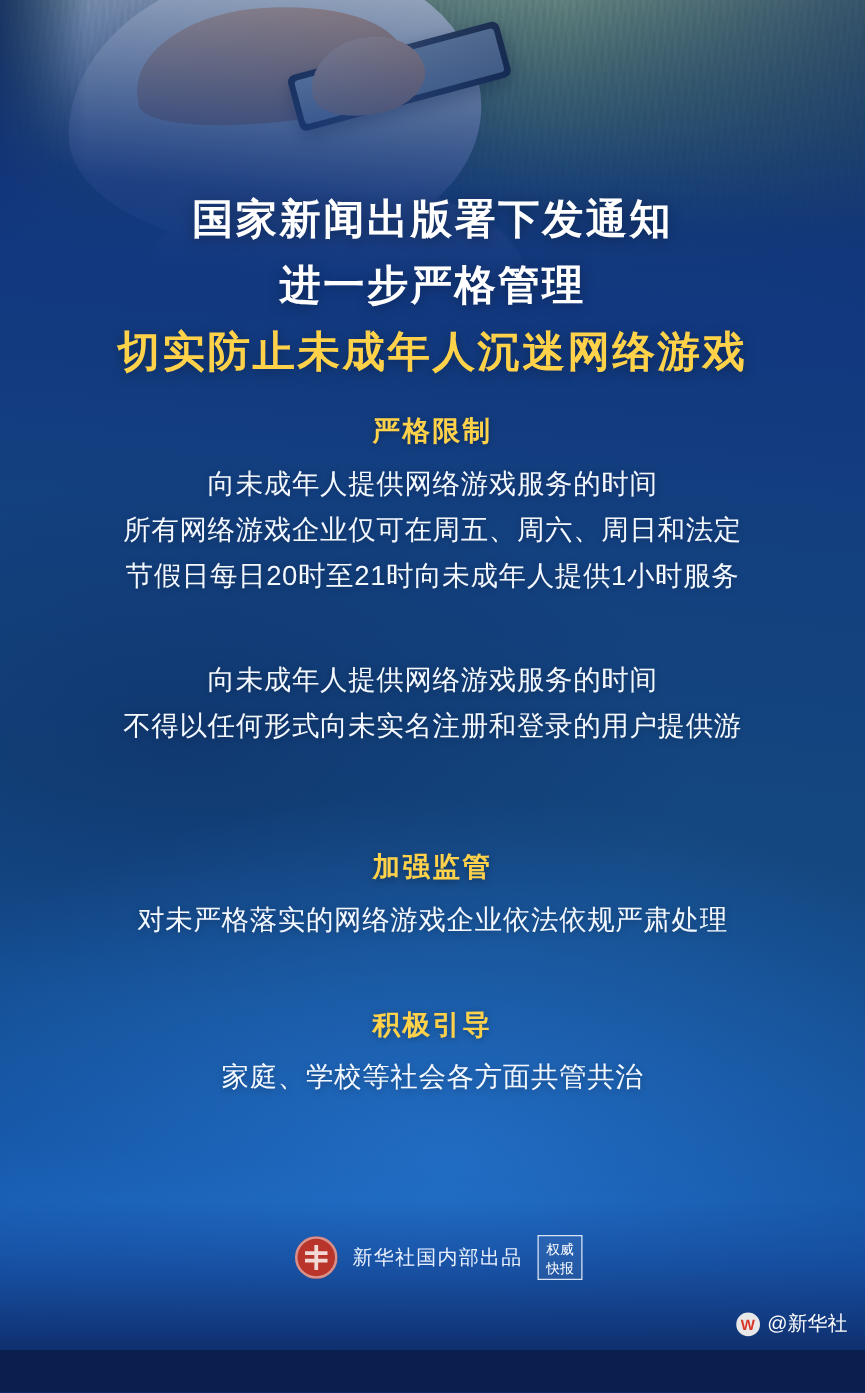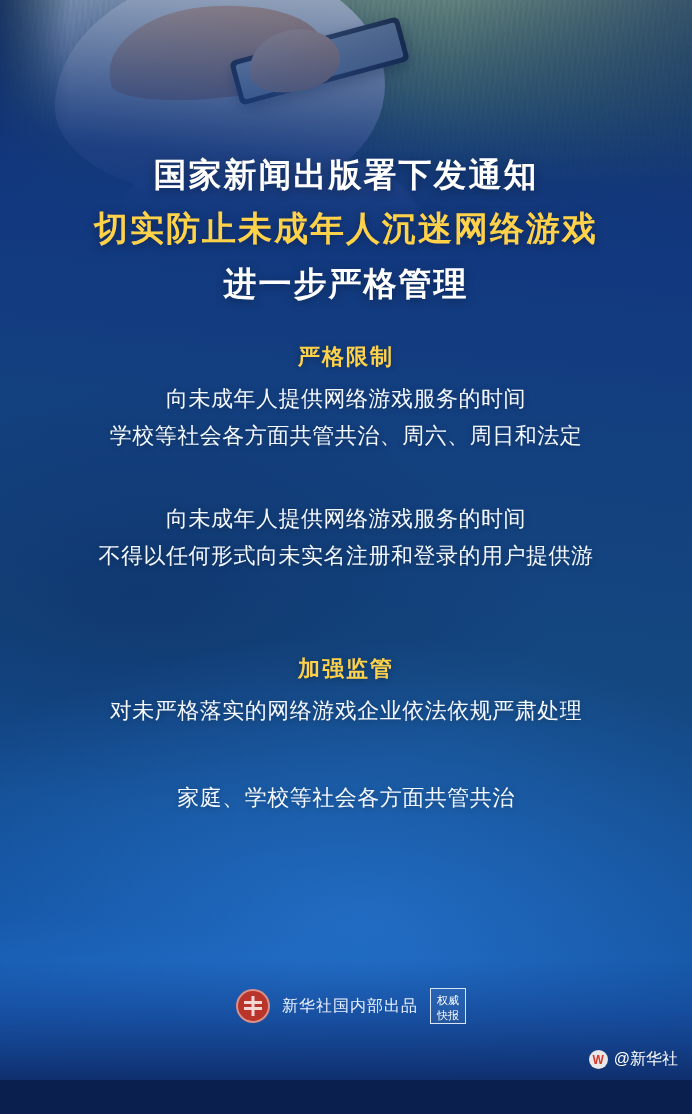--- a/index.html
+++ b/index.html
@@ -279,8 +279,8 @@
 
     <div class="headline">
       <div class="hl">国家新闻出版署下发通知</div>
+      <div class="hl">进一步严格管理</div>
       <div class="hl accent">切实防止未成年人沉迷网络游戏</div>
-      <div class="hl">进一步严格管理</div>
     </div>
 
     <div class="section sec-1">

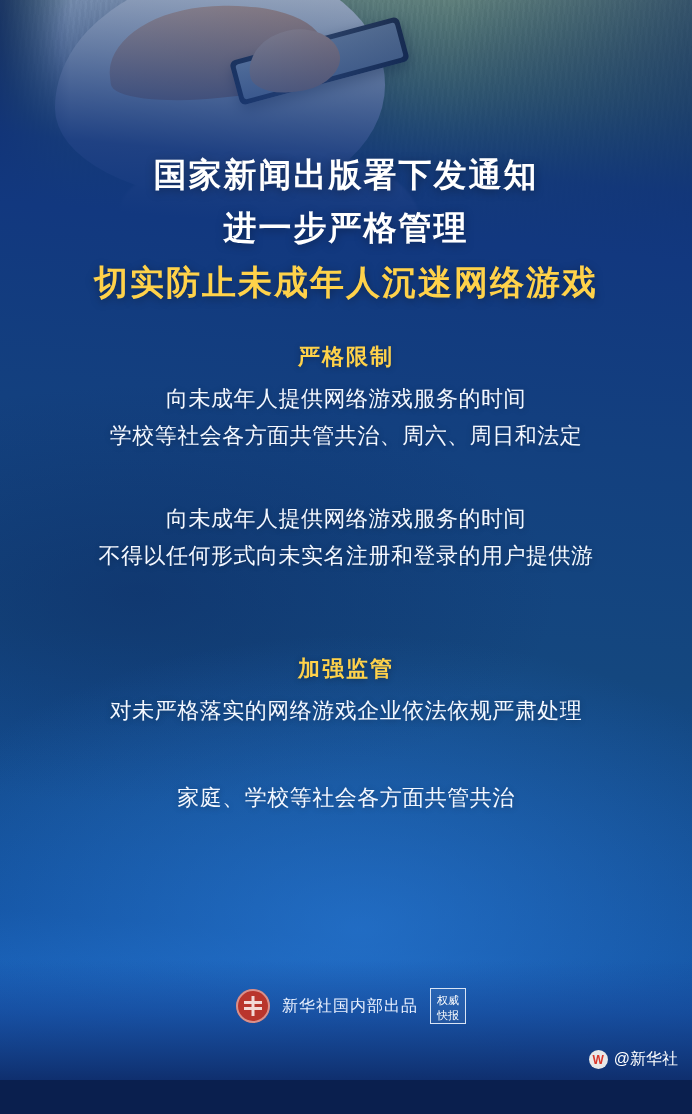--- a/index.html
+++ b/index.html
@@ -175,7 +175,7 @@
   }
   .section-body .line { display: block; }
 
-  .sec-1 { margin-top: 32px; }
+  .sec-1 { margin-top: 20px; }
   .sec-2 { margin-top: 46px; }
   .sec-3 { margin-top: 79px; }
   .sec-4 { margin-top: 50px; }

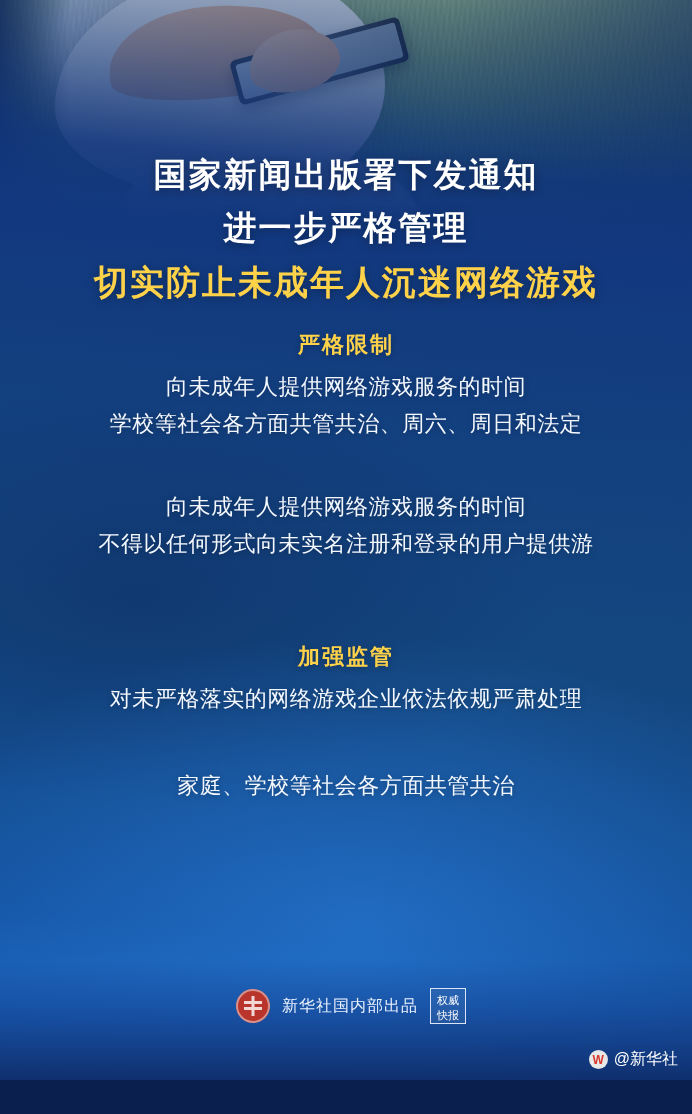--- a/index.html
+++ b/index.html
@@ -287,7 +287,7 @@
       <div class="section-title">严格限制</div>
       <div class="section-body">
         <span class="line">向未成年人提供网络游戏服务的时间</span>
-        <span class="line">学校等社会各方面共管共治、周六、周日和法定</span>
+        <span class="line">所有网络游戏企业仅可在周五、周六、周日和法定</span>
       </div>
     </div>
 

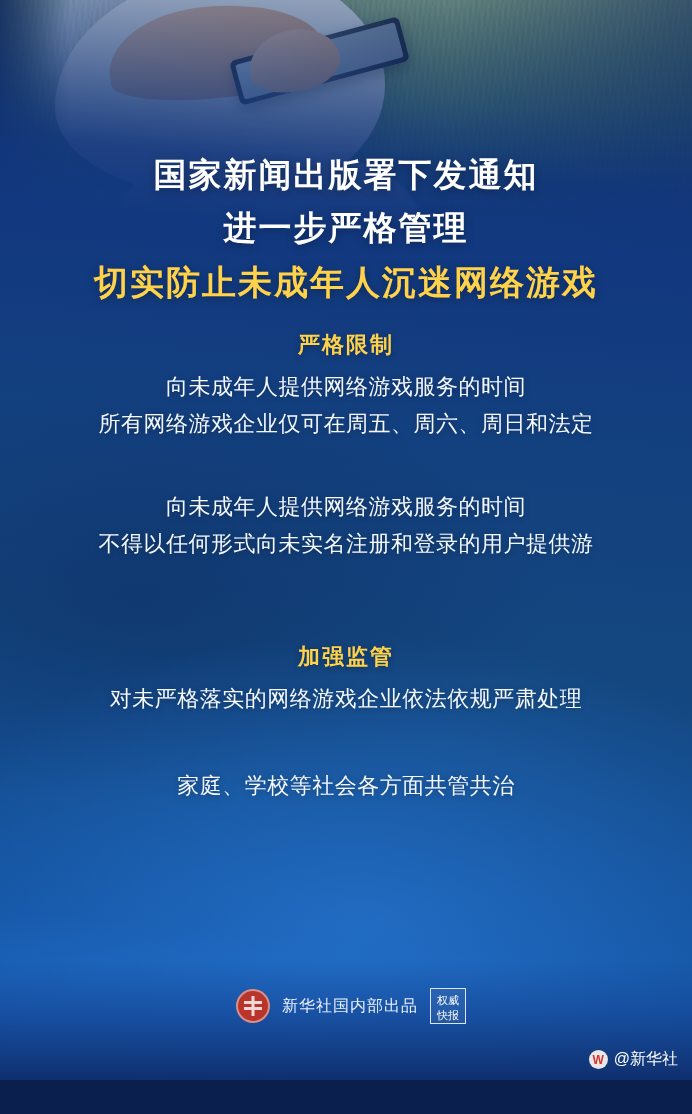--- a/index.html
+++ b/index.html
@@ -288,6 +288,7 @@
       <div class="section-body">
         <span class="line">向未成年人提供网络游戏服务的时间</span>
         <span class="line">所有网络游戏企业仅可在周五、周六、周日和法定</span>
+        <span class="line">节假日每日20时至21时向未成年人提供1小时服务</span>
       </div>
     </div>
 

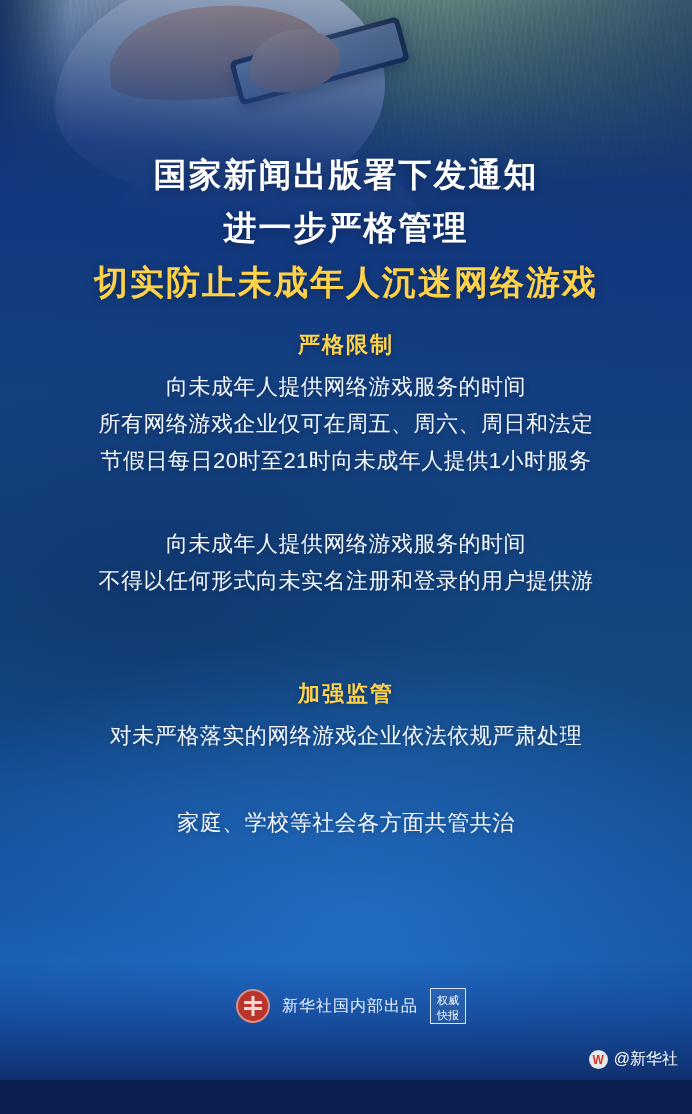--- a/index.html
+++ b/index.html
@@ -307,6 +307,7 @@
     </div>
 
     <div class="section sec-4">
+      <div class="section-title">积极引导</div>
       <div class="section-body">
         <span class="line">家庭、学校等社会各方面共管共治</span>
       </div>

